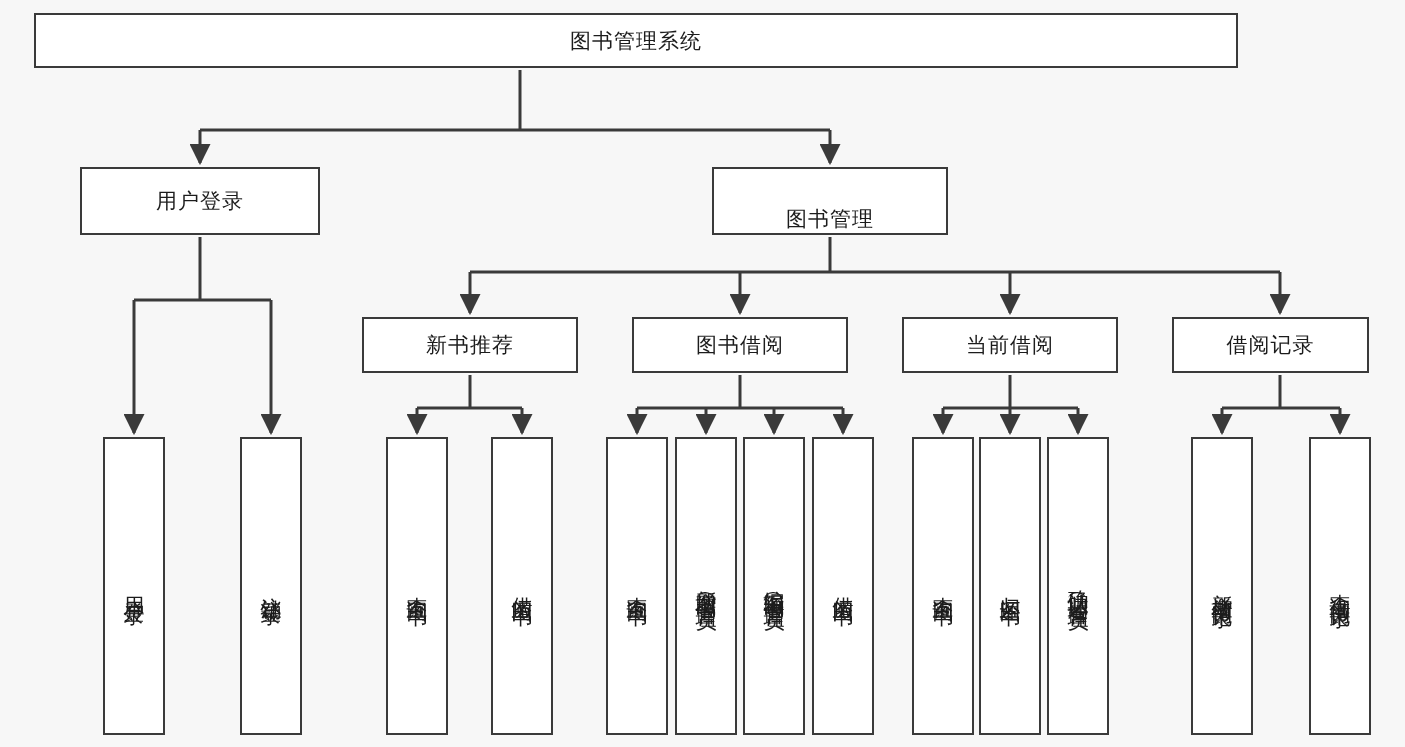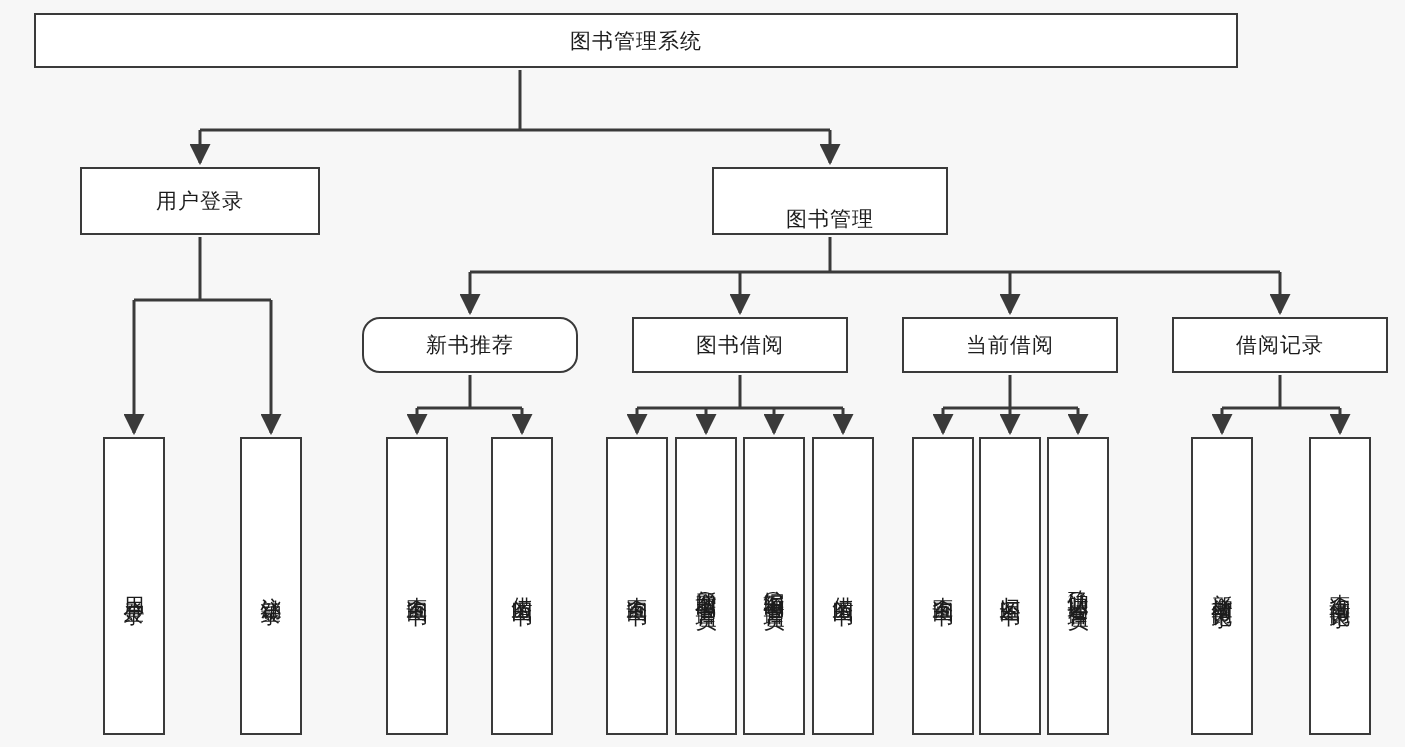--- a/index.html
+++ b/index.html
@@ -123,7 +123,7 @@
     <span>图书管理</span>
   </div>
 
-  <div class="node horiz" style="left:362px;top:317px;width:216px;height:56px;border-radius:18px;">
+  <div class="node horiz" style="left:362px;top:317px;width:216px;height:56px;">
     <span>新书推荐</span>
   </div>
   <div class="node horiz" style="left:632px;top:317px;width:216px;height:56px;">

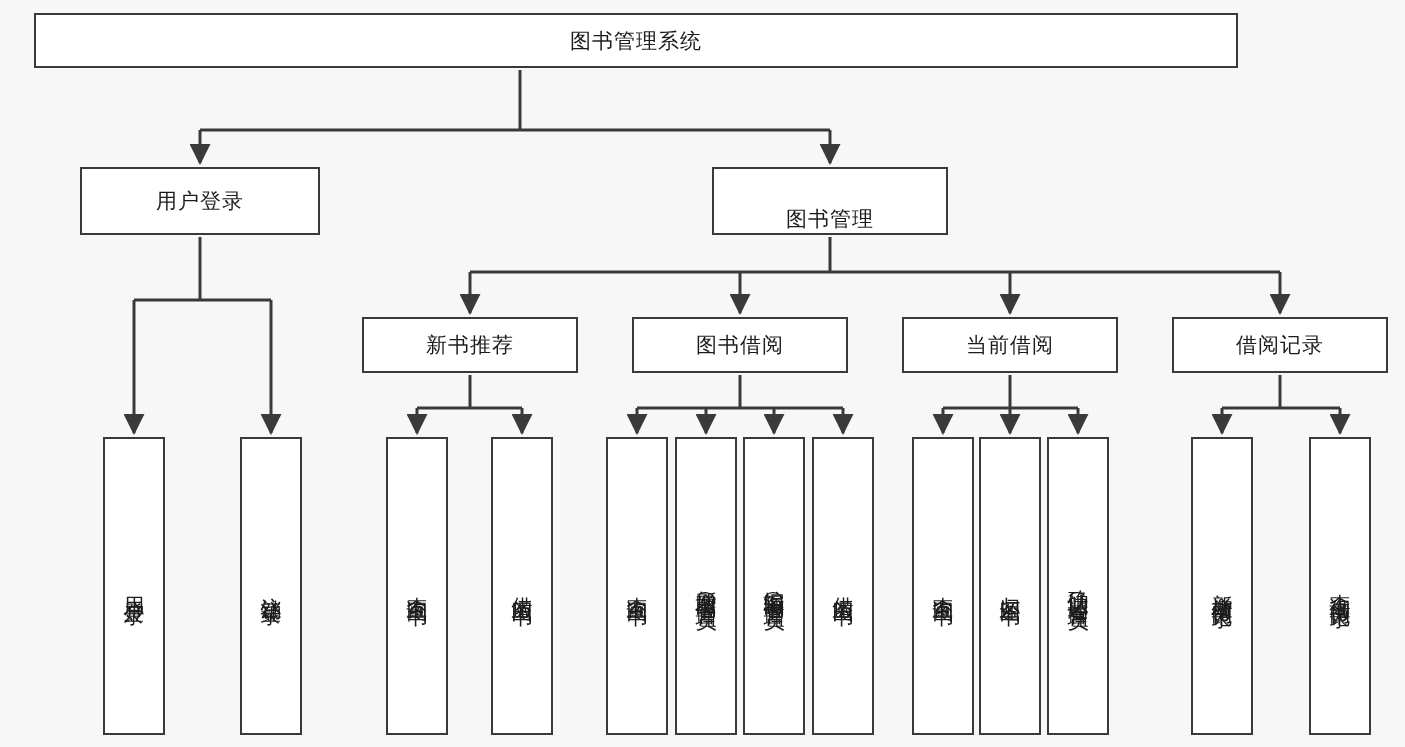--- a/index.html
+++ b/index.html
@@ -132,7 +132,7 @@
   <div class="node horiz" style="left:902px;top:317px;width:216px;height:56px;">
     <span>当前借阅</span>
   </div>
-  <div class="node horiz" style="left:1172px;top:317px;width:216px;height:56px;">
+  <div class="node horiz" style="left:1172px;top:317px;width:197px;height:56px;">
     <span>借阅记录</span>
   </div>
 

